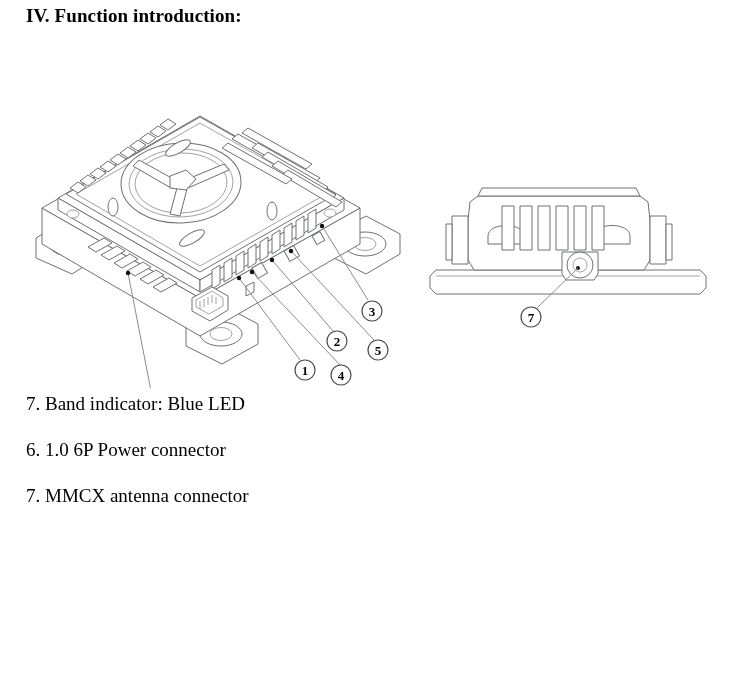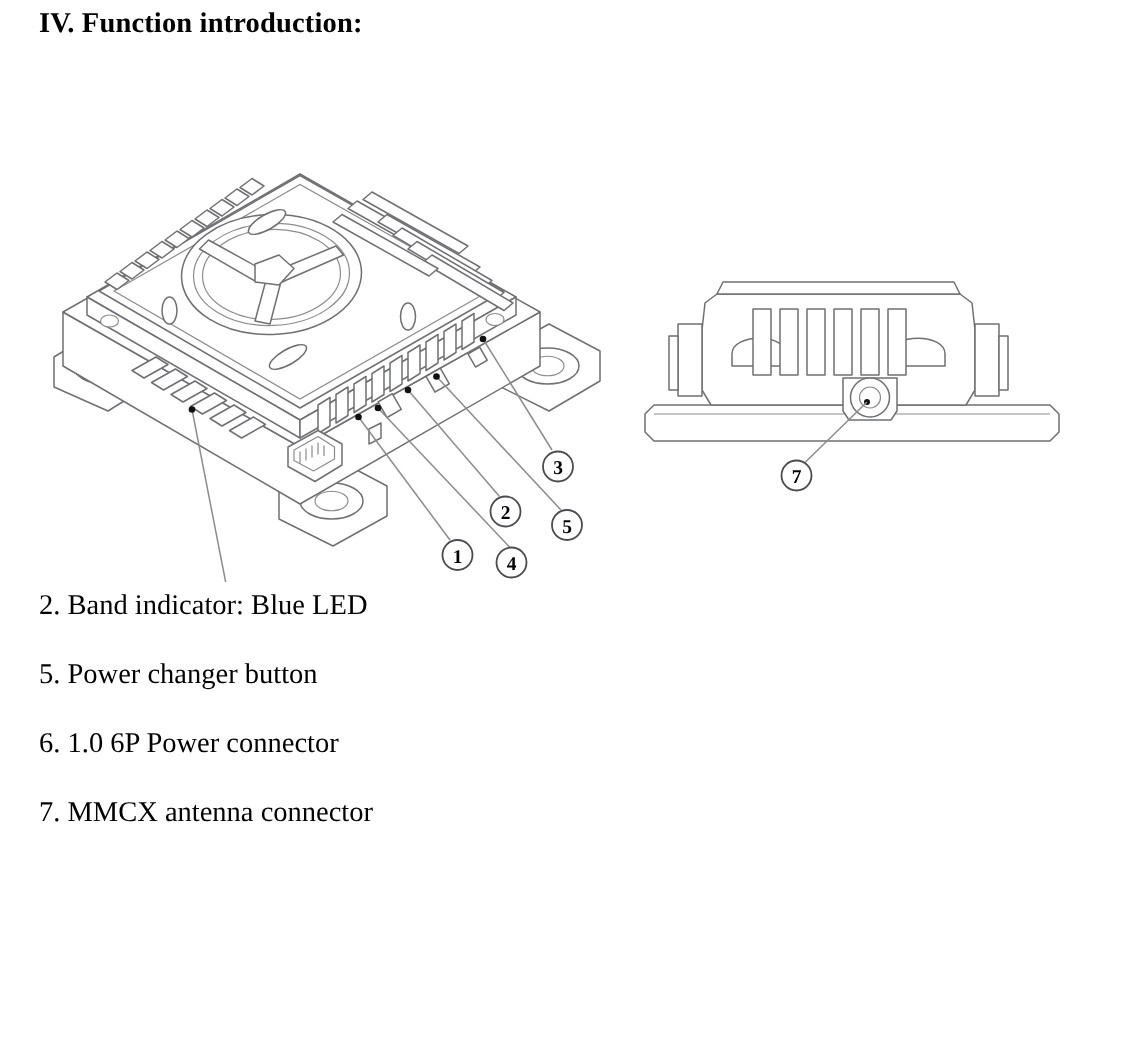--- a/index.html
+++ b/index.html
@@ -283,7 +283,7 @@
   </div>
 
   <div class="spec-list">
-    <div class="spec-item">2. Band indicator: Blue LED</div>
+    <div class="spec-item">7. Band indicator: Blue LED</div>
     <div class="spec-item">5. Power changer button</div>
     <div class="spec-item">6. 1.0 6P Power connector</div>
     <div class="spec-item">7. MMCX antenna connector</div>

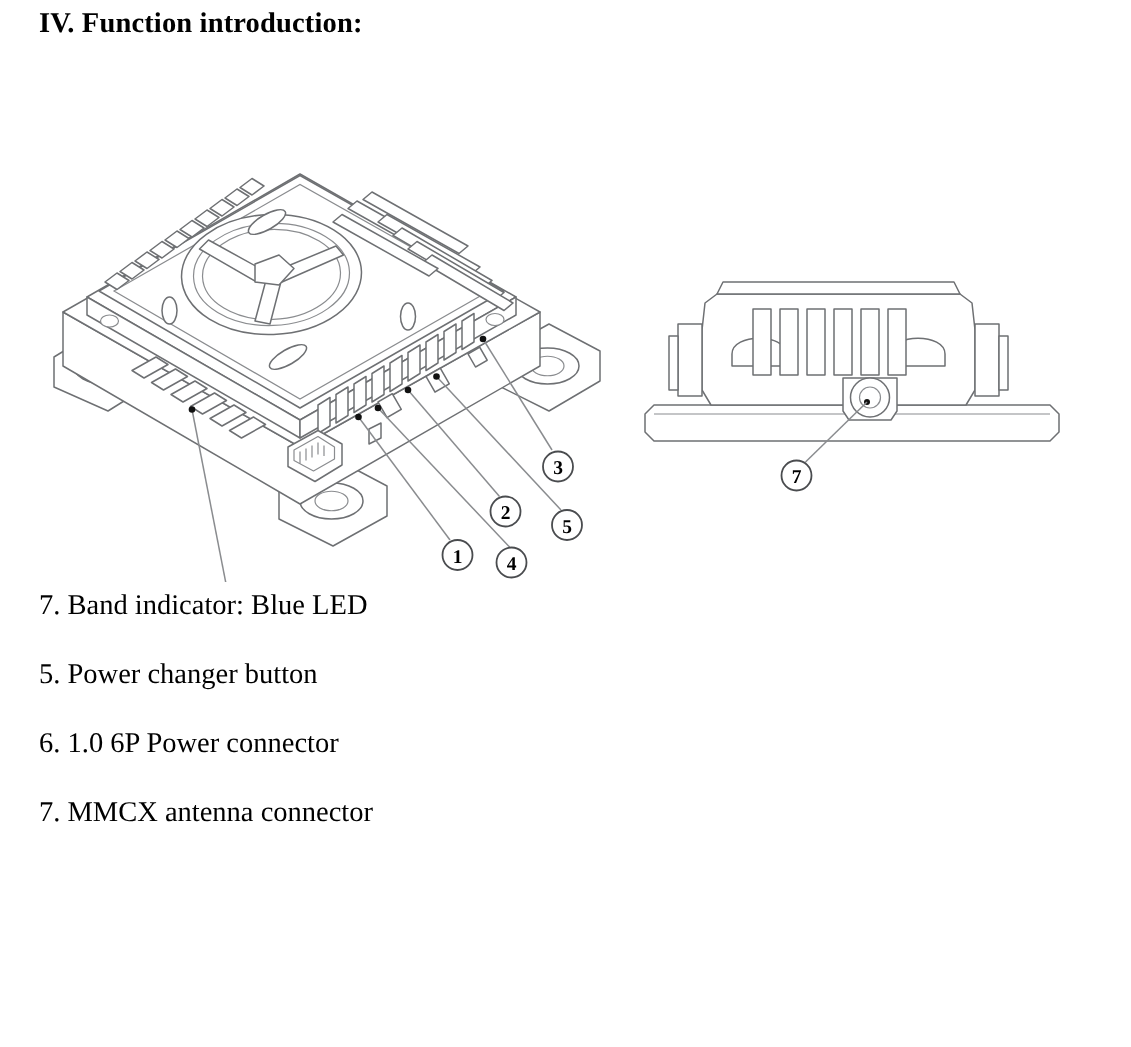--- a/index.html
+++ b/index.html
@@ -284,7 +284,6 @@
 
   <div class="spec-list">
     <div class="spec-item">7. Band indicator: Blue LED</div>
-    <div class="spec-item">5. Power changer button</div>
     <div class="spec-item">6. 1.0 6P Power connector</div>
     <div class="spec-item">7. MMCX antenna connector</div>
   </div>

